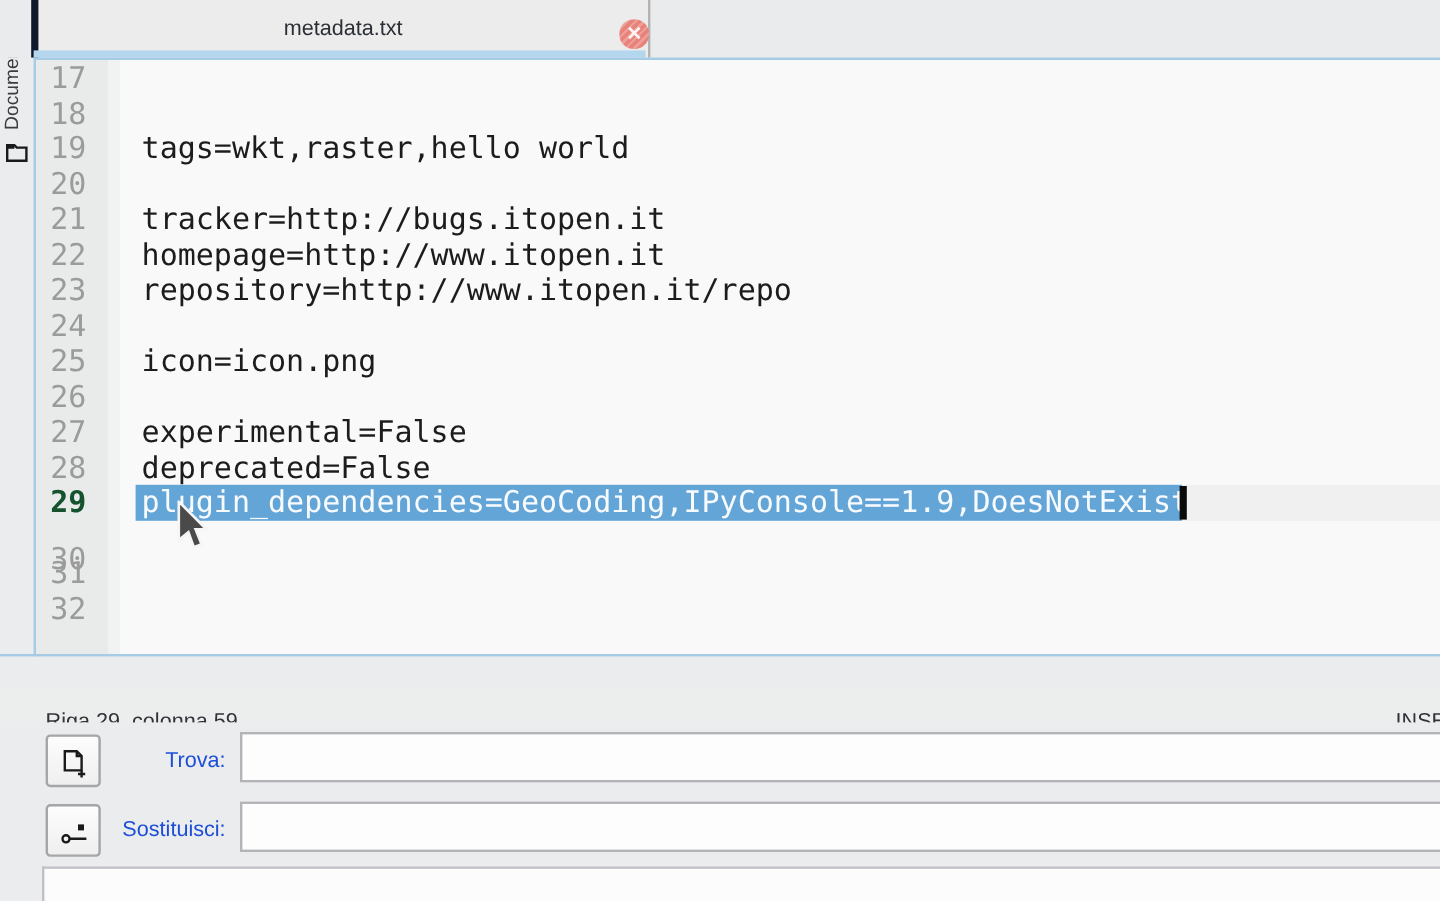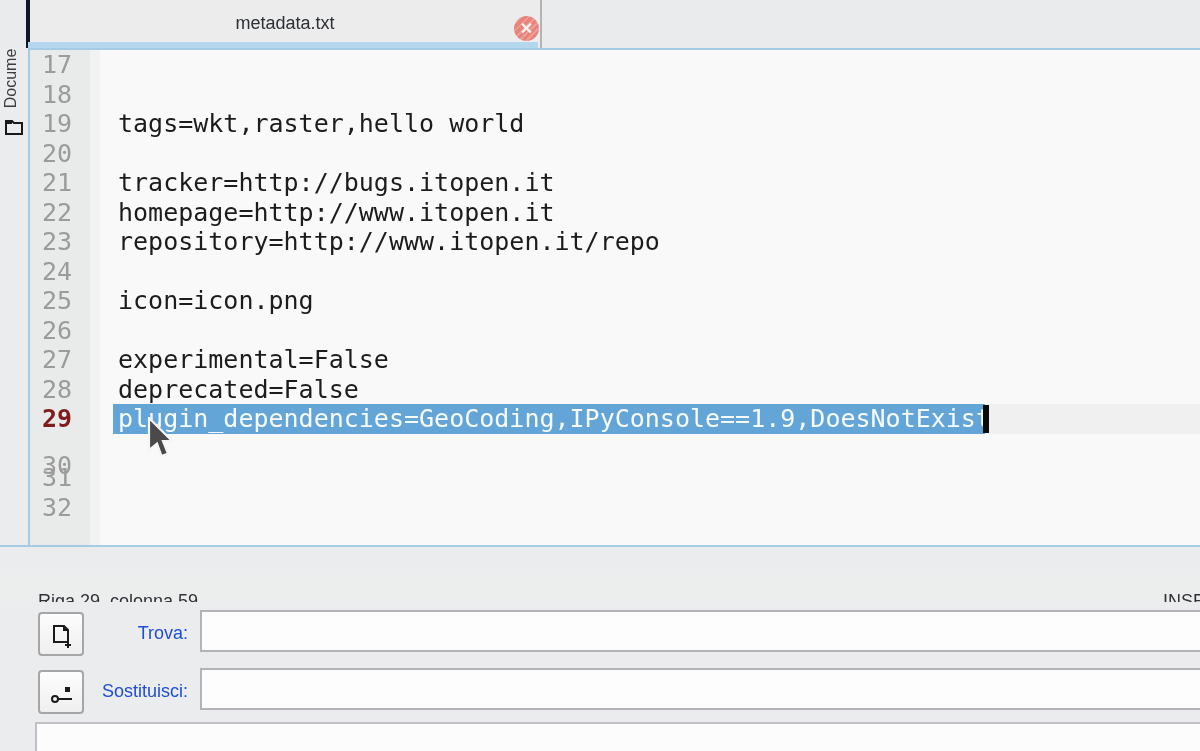--- a/index.html
+++ b/index.html
@@ -18,7 +18,7 @@
   
   .tabbar { position:absolute; left:0; top:0; width:1200px; height:48px; background:#eaebec; }
   .tab { position:absolute; left:26px; top:0; width:516px; height:48px; background:#ececec;
-      border-left:4px solid #0f172a; border-right:2px solid #b3b3b3;padding-left:48px; }
+      border-left:6px solid #0f172a; border-right:2px solid #b3b3b3;padding-left:48px; }
   .tab-label { position:absolute; left:0; right:0; top:13px; text-align:center;
       font-size:18px; color:#2c3035; }
   .tab-close { position:absolute; left:484px; top:16px; width:25px; height:25px; border-radius:50%;

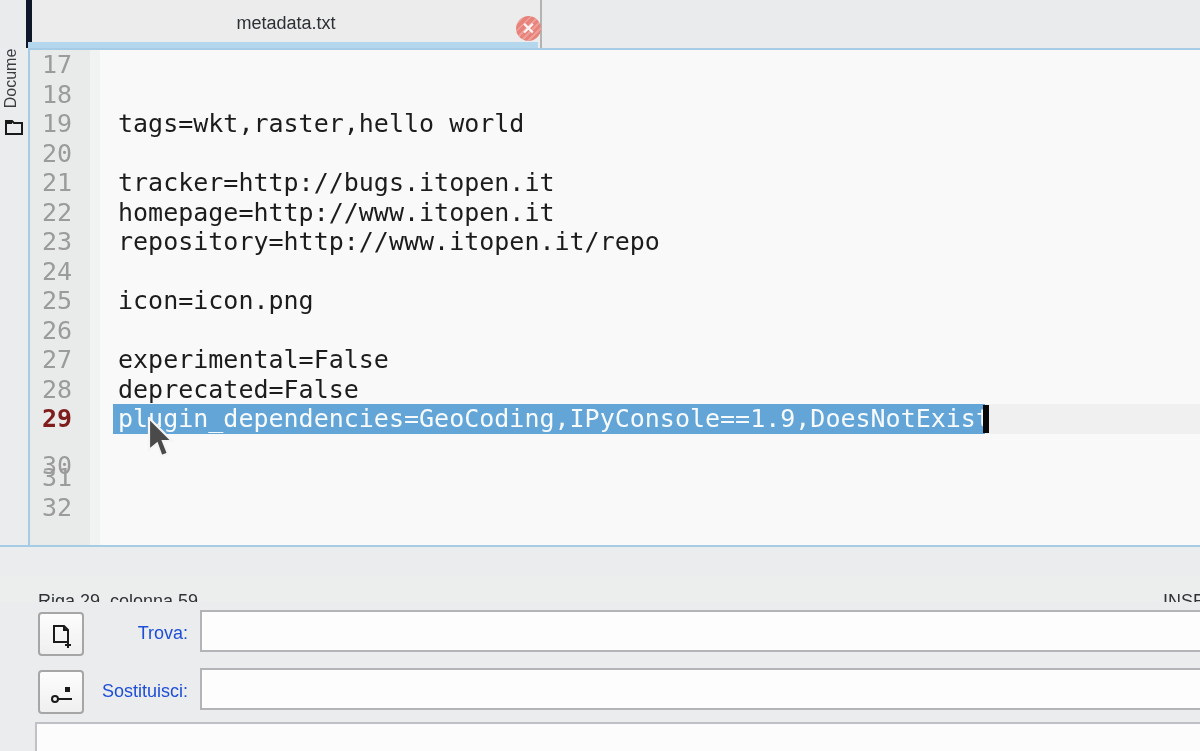--- a/index.html
+++ b/index.html
@@ -40,7 +40,7 @@
       font-family:"DejaVu Sans Mono", monospace; font-size:25px; line-height:30px; white-space:pre; }
   .code-row .num { position:absolute; left:0; top:0; width:42px; text-align:right; color:#9b9b9b; }
   .code-row .txt { position:absolute; left:88px; top:0; color:#1c1c1c; }
-  .code-row.current .num { color:#7f1d1d; font-weight:bold; }
+  .code-row.current .num { color:#14532d; font-weight:bold; }
   .code-row.current .after { position:absolute; left:955px; right:0; top:0; bottom:0; background:#f0f0f0; }
   .code-row.current .selbg { position:absolute; left:83px; top:0; width:872px; height:30px; background:#64a5d7; }
   .code-row.current .txt { color:#f8fbfd; z-index:2; }

